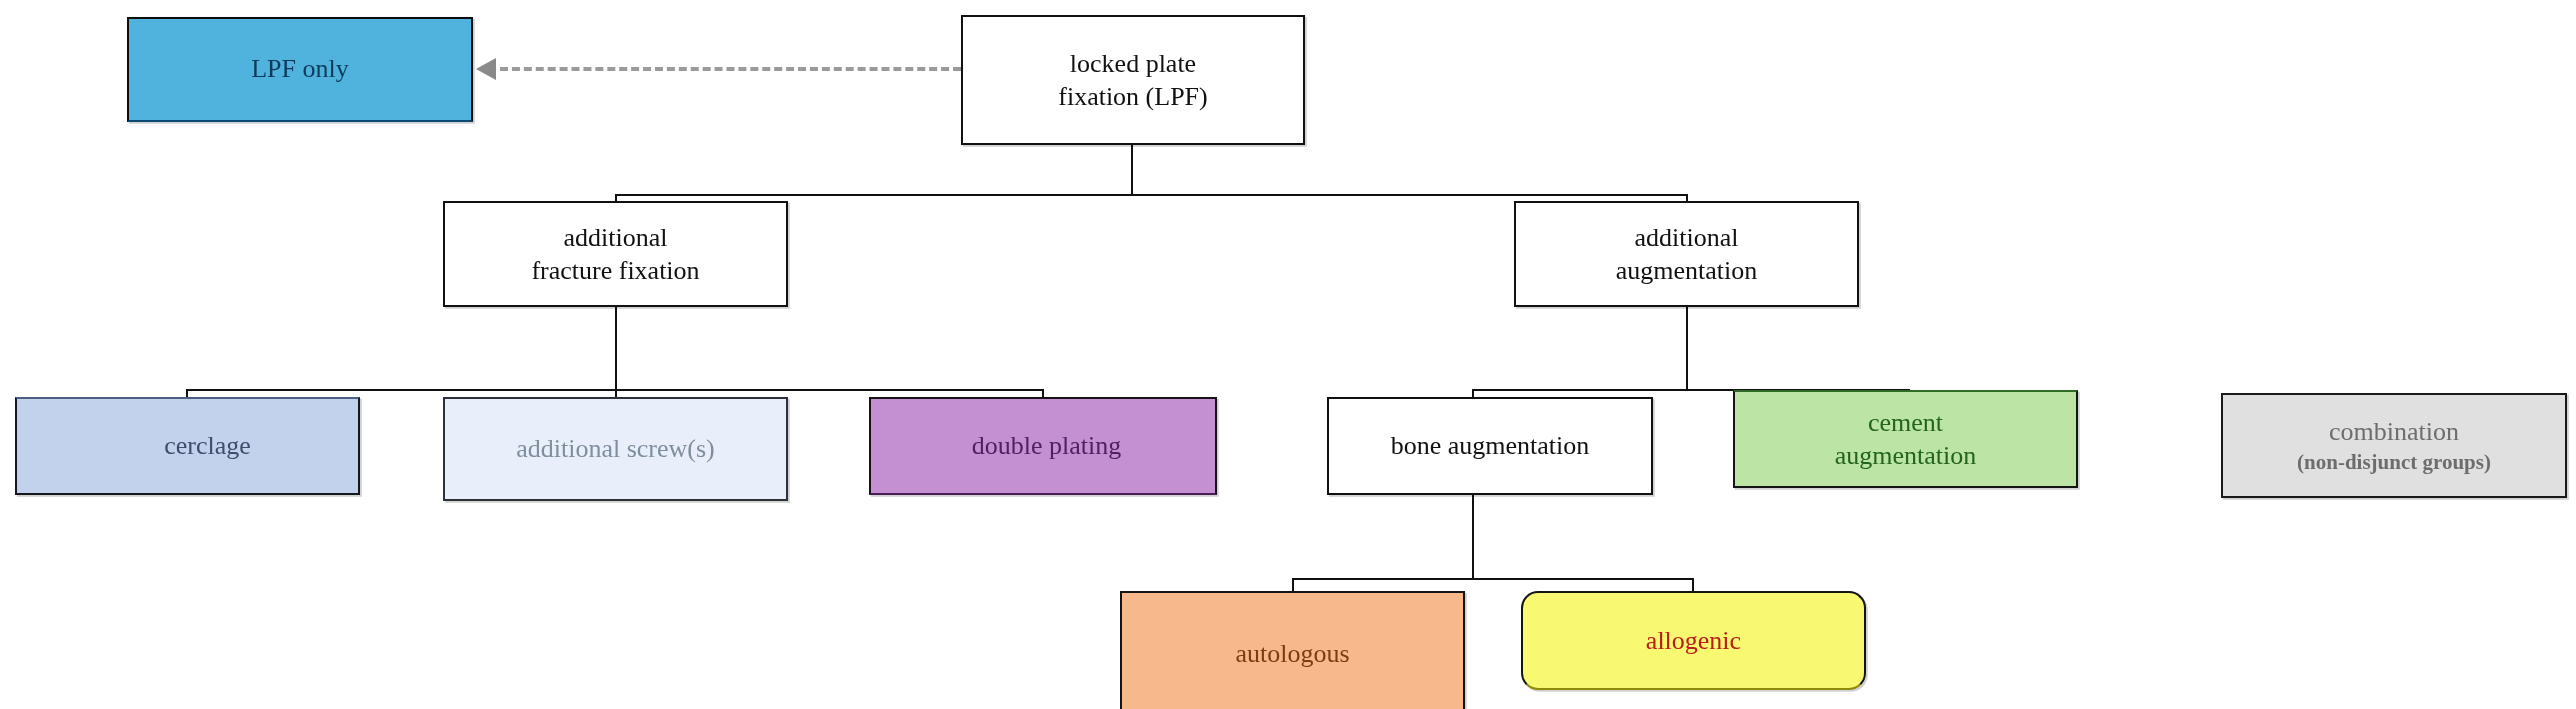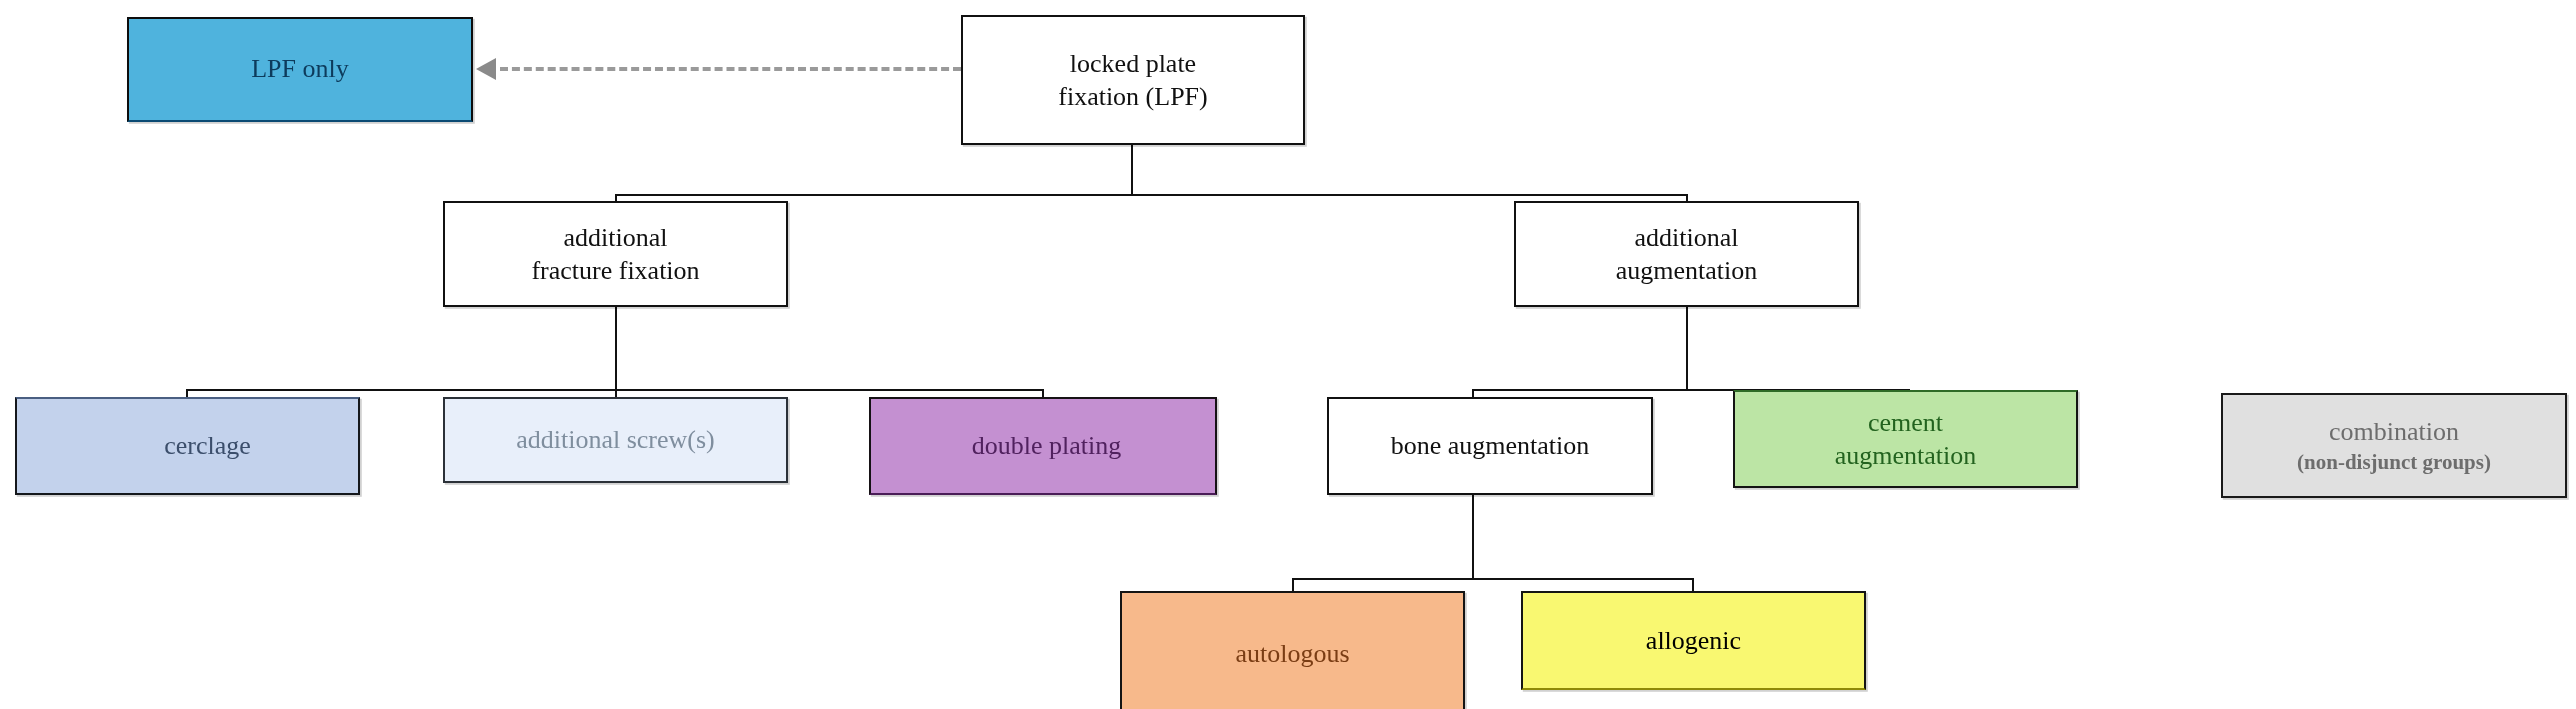--- a/index.html
+++ b/index.html
@@ -131,7 +131,7 @@
     <span class="lbl">cerclage</span>
   </div>
 
-  <div class="node n-screws" style="left:443px; top:397px; width:345px; height:86px;">
+  <div class="node n-screws" style="left:443px; top:397px; width:345px; height:104px;">
     <span class="lbl">additional screw(s)</span>
   </div>
 

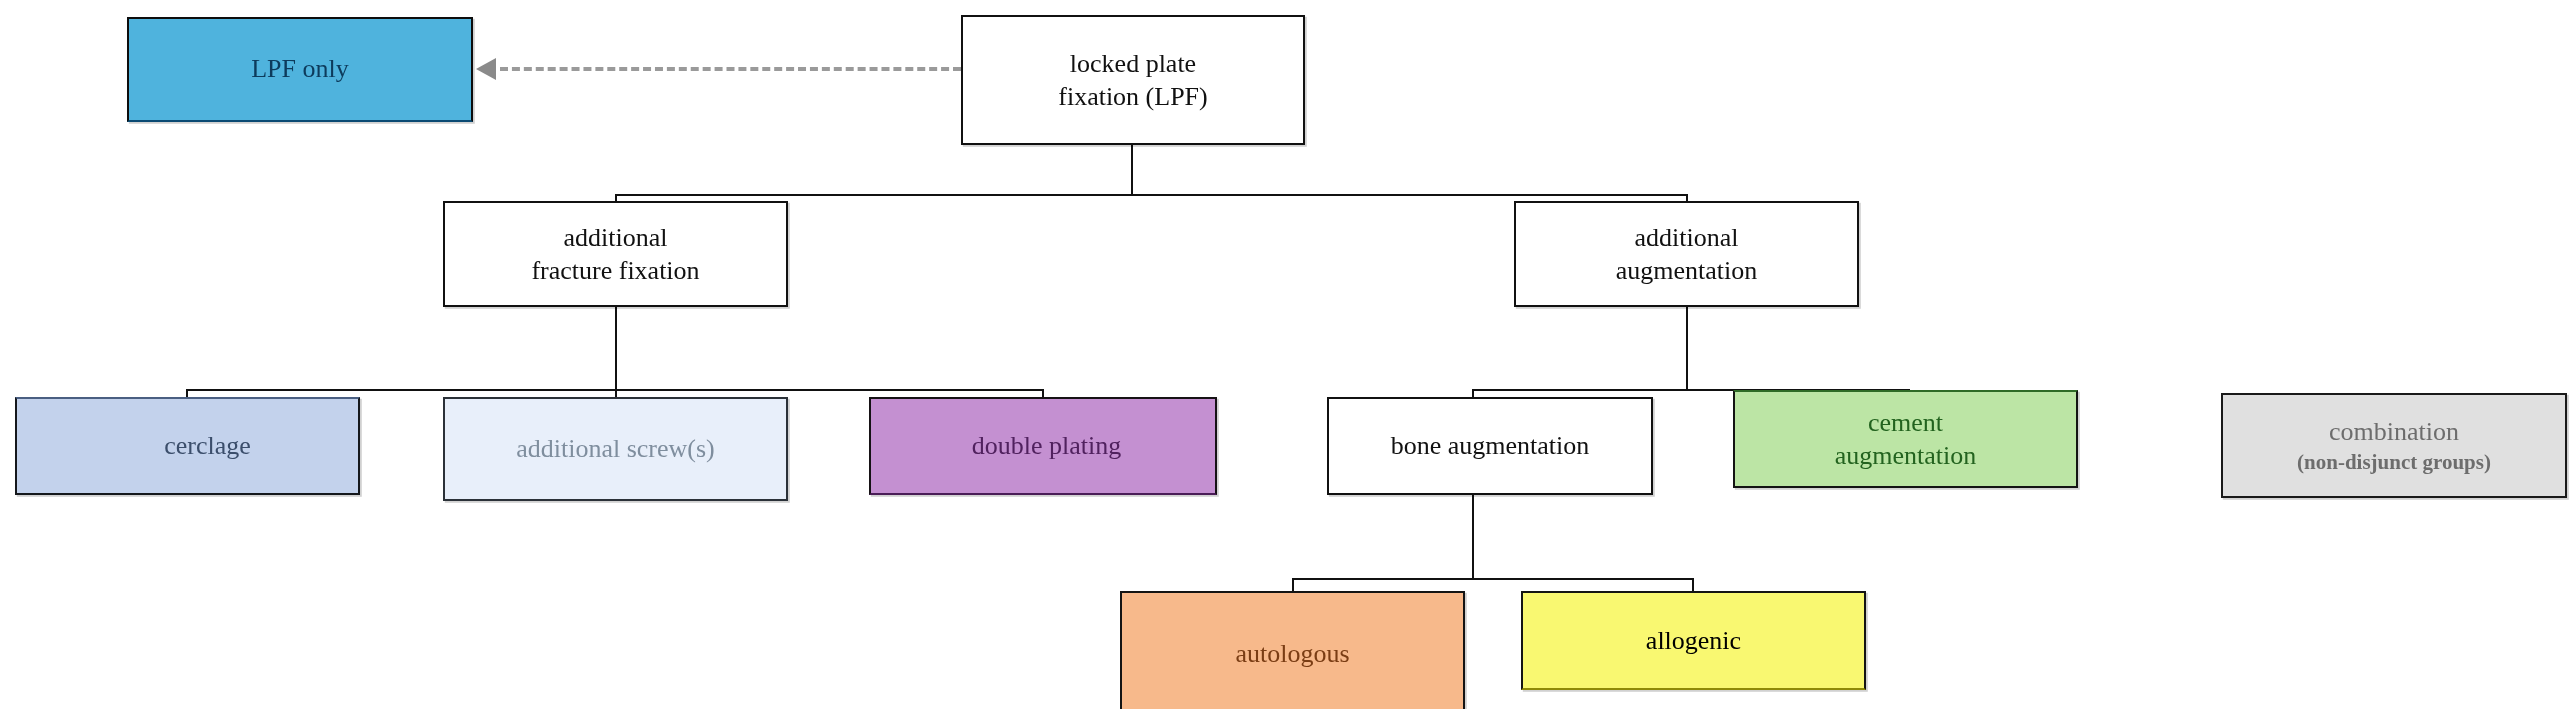--- a/index.html
+++ b/index.html
@@ -41,7 +41,7 @@
   .n-cement{background:#BCE5A5;border-color:#141414;color:#23631f;border-top-color:#2f6b27;}
   .n-combination{background:#E0E0E0;border-color:#1a1a1a;color:#6d6d6d;}
   .n-autologous{background:#F7B98B;border-color:#141414;color:#7a3d14;border-bottom-color:#9c5b22;}
-  .n-allogenic{background:#F9F871;border-color:#141414;color:#000000;border-bottom-color:#8f8a08;}
+  .n-allogenic{background:#F9F871;border-color:#141414;color:#b91c1c;border-bottom-color:#8f8a08;border-radius:17px;}
 
   
   .vline{position:absolute;background:#111111;width:2.4px;z-index:1;}

